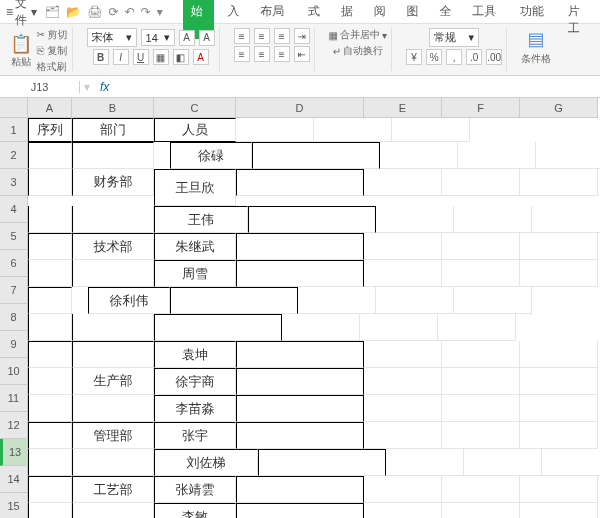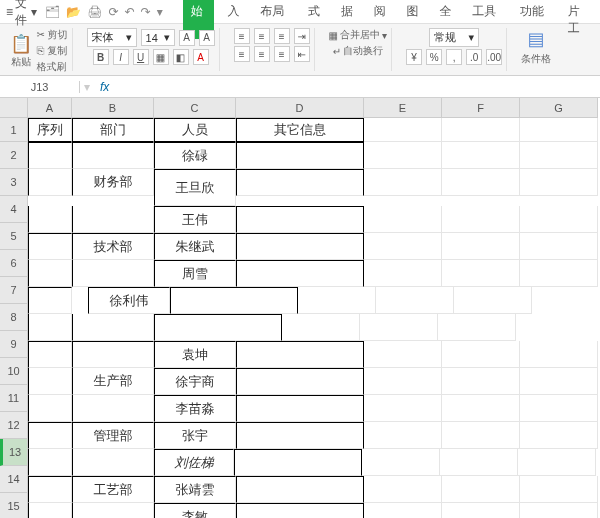--- a/index.html
+++ b/index.html
@@ -188,7 +188,6 @@
           <div class="cell b-t b-b b-l hdr" style="width: 44px; height: 24px;">序列</div>
           <div class="cell b-t b-b b-l hdr" style="width: 82px; height: 24px;">部门</div>
           <div class="cell b-t b-b b-l hdr" style="width: 82px; height: 24px;">人员</div>
-          <div class="cell b-t b-b b-l b-r hdr" style="width: 128px; height: 24px;">其它信息</div>
           <div class="cell" style="width: 78px; height: 24px;"></div>
           <div class="cell" style="width: 78px; height: 24px;"></div>
           <div class="cell" style="width: 78px; height: 24px;"></div>

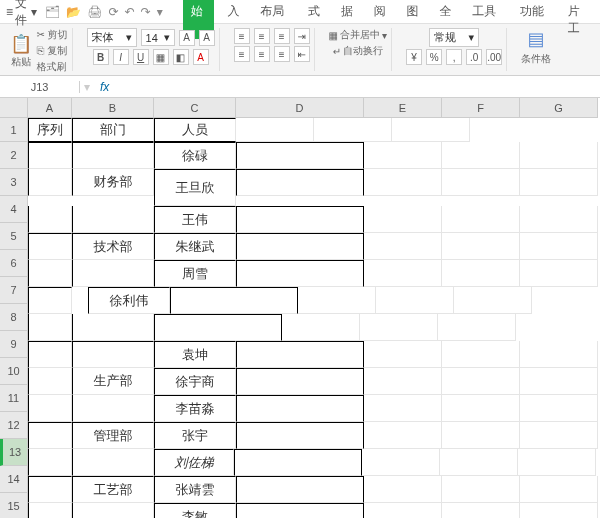--- a/index.html
+++ b/index.html
@@ -195,7 +195,7 @@
         <div class="gridrow">
           <div class="cell b-l b-t" style="width: 44px; height: 27px;"></div>
           <div class="cell b-l b-t" style="width: 82px; height: 27px;"></div>
-          <div class="cell b-l b-t" style="width: 82px; height: 27px;">徐碌</div>
+          <div class="cell b-l b-t" style="width: 82px; height: 27px; margin-left: 16px;">徐碌</div>
           <div class="cell b-l b-r b-t" style="width: 128px; height: 27px;"></div>
           <div class="cell" style="width: 78px; height: 27px;"></div>
           <div class="cell" style="width: 78px; height: 27px;"></div>

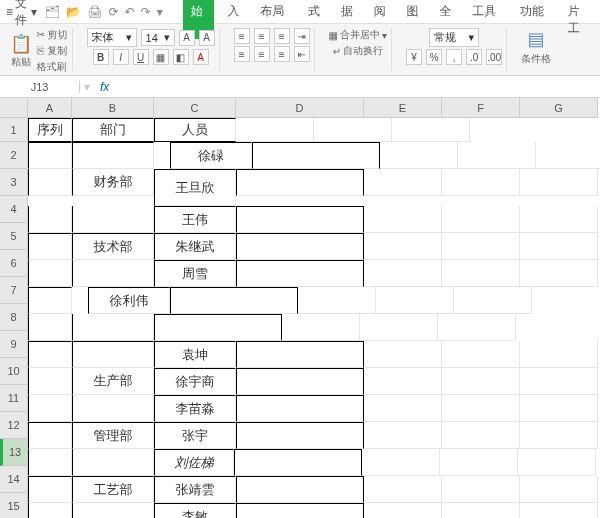--- a/index.html
+++ b/index.html
@@ -213,7 +213,7 @@
         <div class="gridrow">
           <div class="cell b-l" style="width: 44px; height: 27px;"></div>
           <div class="cell b-l" style="width: 82px; height: 27px;"></div>
-          <div class="cell b-l b-t" style="width: 82px; height: 27px;">王伟</div>
+          <div class="cell b-l b-t" style="width: 94px; height: 27px;">王伟</div>
           <div class="cell b-l b-r b-t" style="width: 128px; height: 27px;"></div>
           <div class="cell" style="width: 78px; height: 27px;"></div>
           <div class="cell" style="width: 78px; height: 27px;"></div>

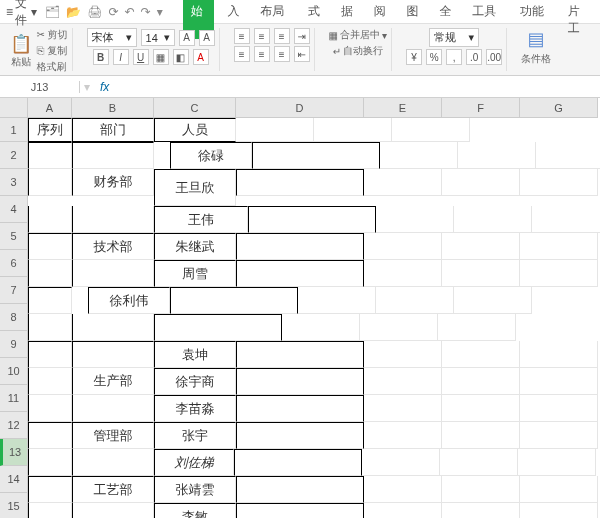--- a/index.html
+++ b/index.html
@@ -292,7 +292,7 @@
         <div class="gridrow">
           <div class="cell b-l" style="width: 44px; height: 27px;"></div>
           <div class="cell b-l" style="width: 82px; height: 27px;"></div>
-          <div class="cell b-l b-t" style="width: 80px; height: 27px; font-style: italic;">刘佐梯</div>
+          <div class="cell b-l b-t" style="width: 104px; height: 27px;">刘佐梯</div>
           <div class="cell b-l b-r b-t" style="width: 128px; height: 27px;"></div>
           <div class="cell" style="width: 78px; height: 27px;"></div>
           <div class="cell" style="width: 78px; height: 27px;"></div>

